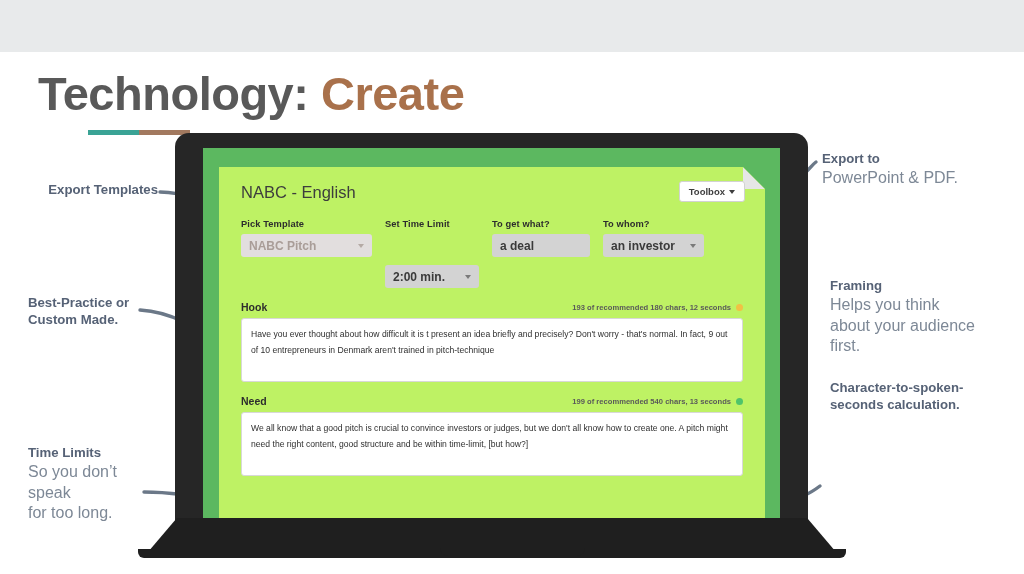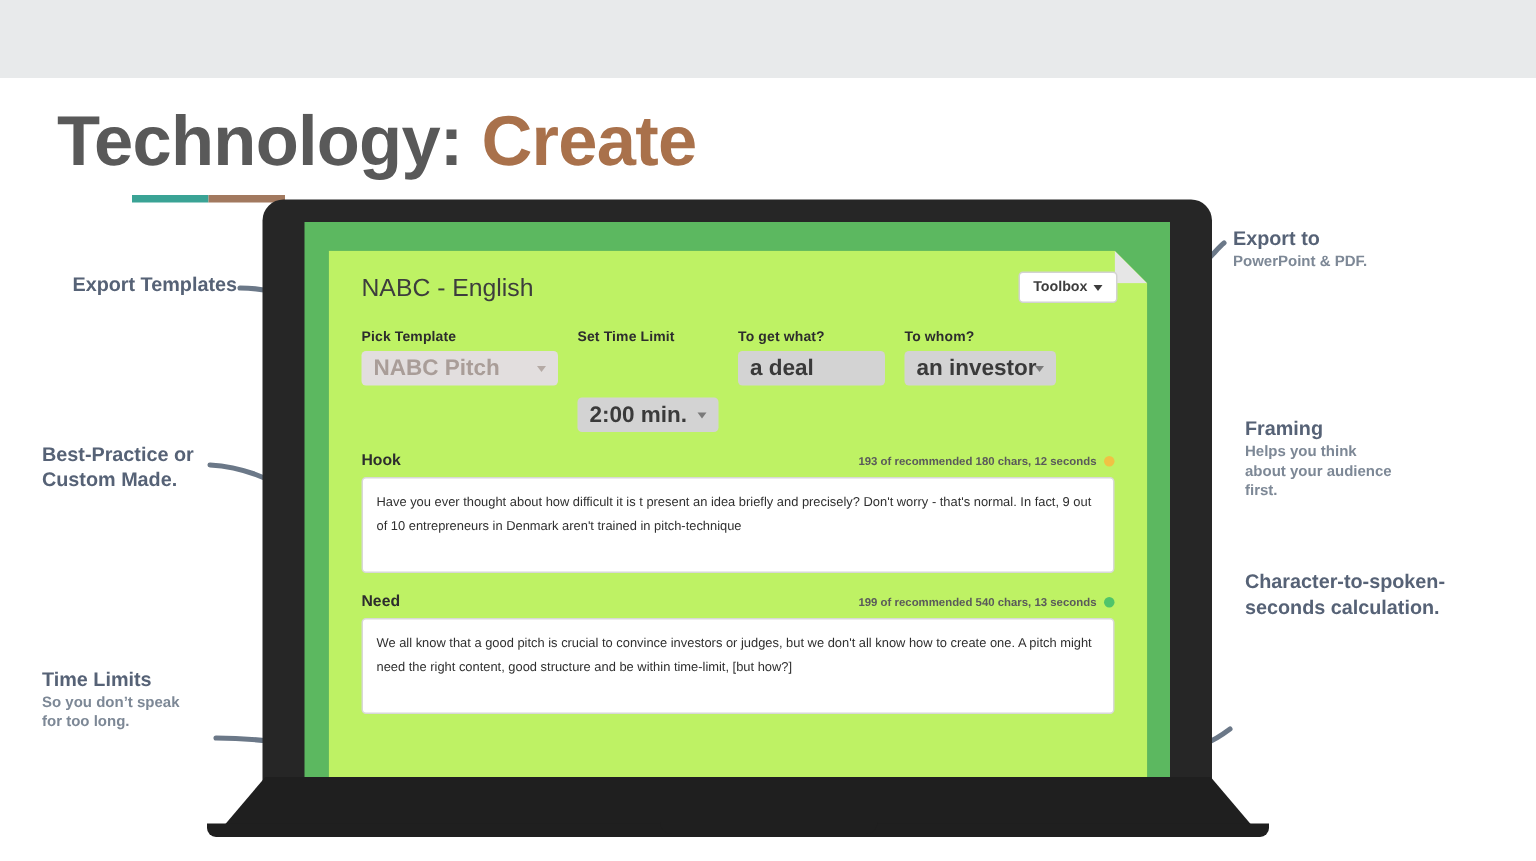--- a/index.html
+++ b/index.html
@@ -144,7 +144,7 @@
   
   .anno { position: absolute; color: #5d6b7d; }
   .anno .hd { font-weight: bold; color: #566276; font-size: 13.2px; line-height: 1.28; }
-  .anno .sb { font-weight: bold; color: #7d8896; font-size: 10px; line-height: 1.3; }
+  .anno .sb { font-weight: normal; color: #7d8896; font-size: 16px; line-height: 1.3; }
   .anno.right .hd, .anno.right .sb { text-align: left; }
 
   .leader-svg { position: absolute; left: 0; top: 0; width: 1024px; height: 574px; pointer-events: none; }

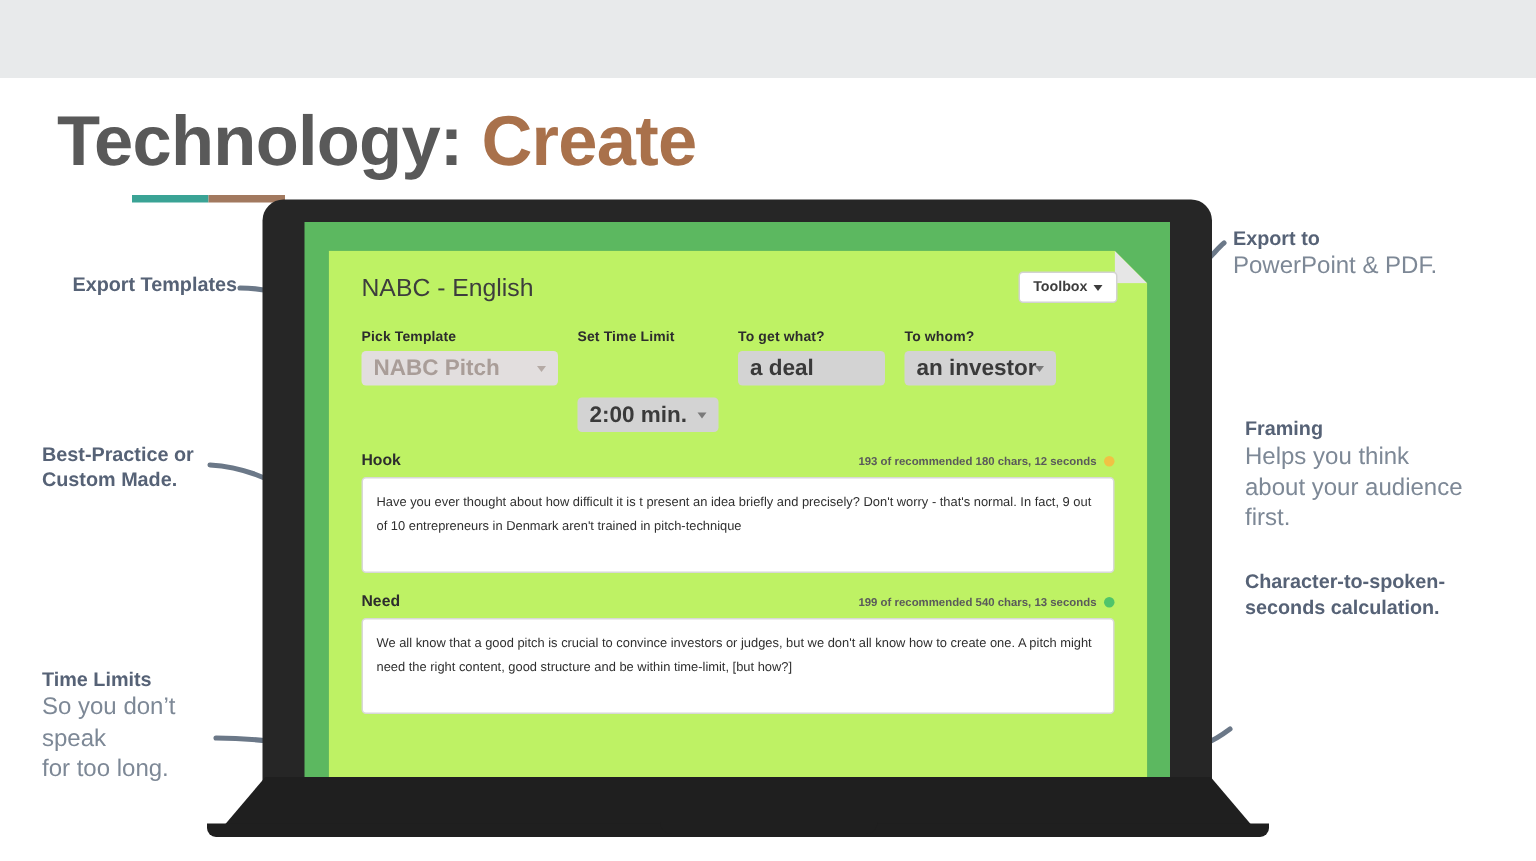--- a/index.html
+++ b/index.html
@@ -99,7 +99,7 @@
   .select {
     position: relative; height: 23px; border-radius: 3px; background: #d3d3d3;
     display: flex; align-items: center; padding: 0 8px;
-    font-size: 15px; font-weight: bold; color: #3a3a3a; cursor: pointer;
+    font-size: 12px; font-weight: bold; color: #3a3a3a; cursor: pointer;
   }
   .select.muted { background: #e2dede; color: #a99d98; }
   .select .sel-caret {

